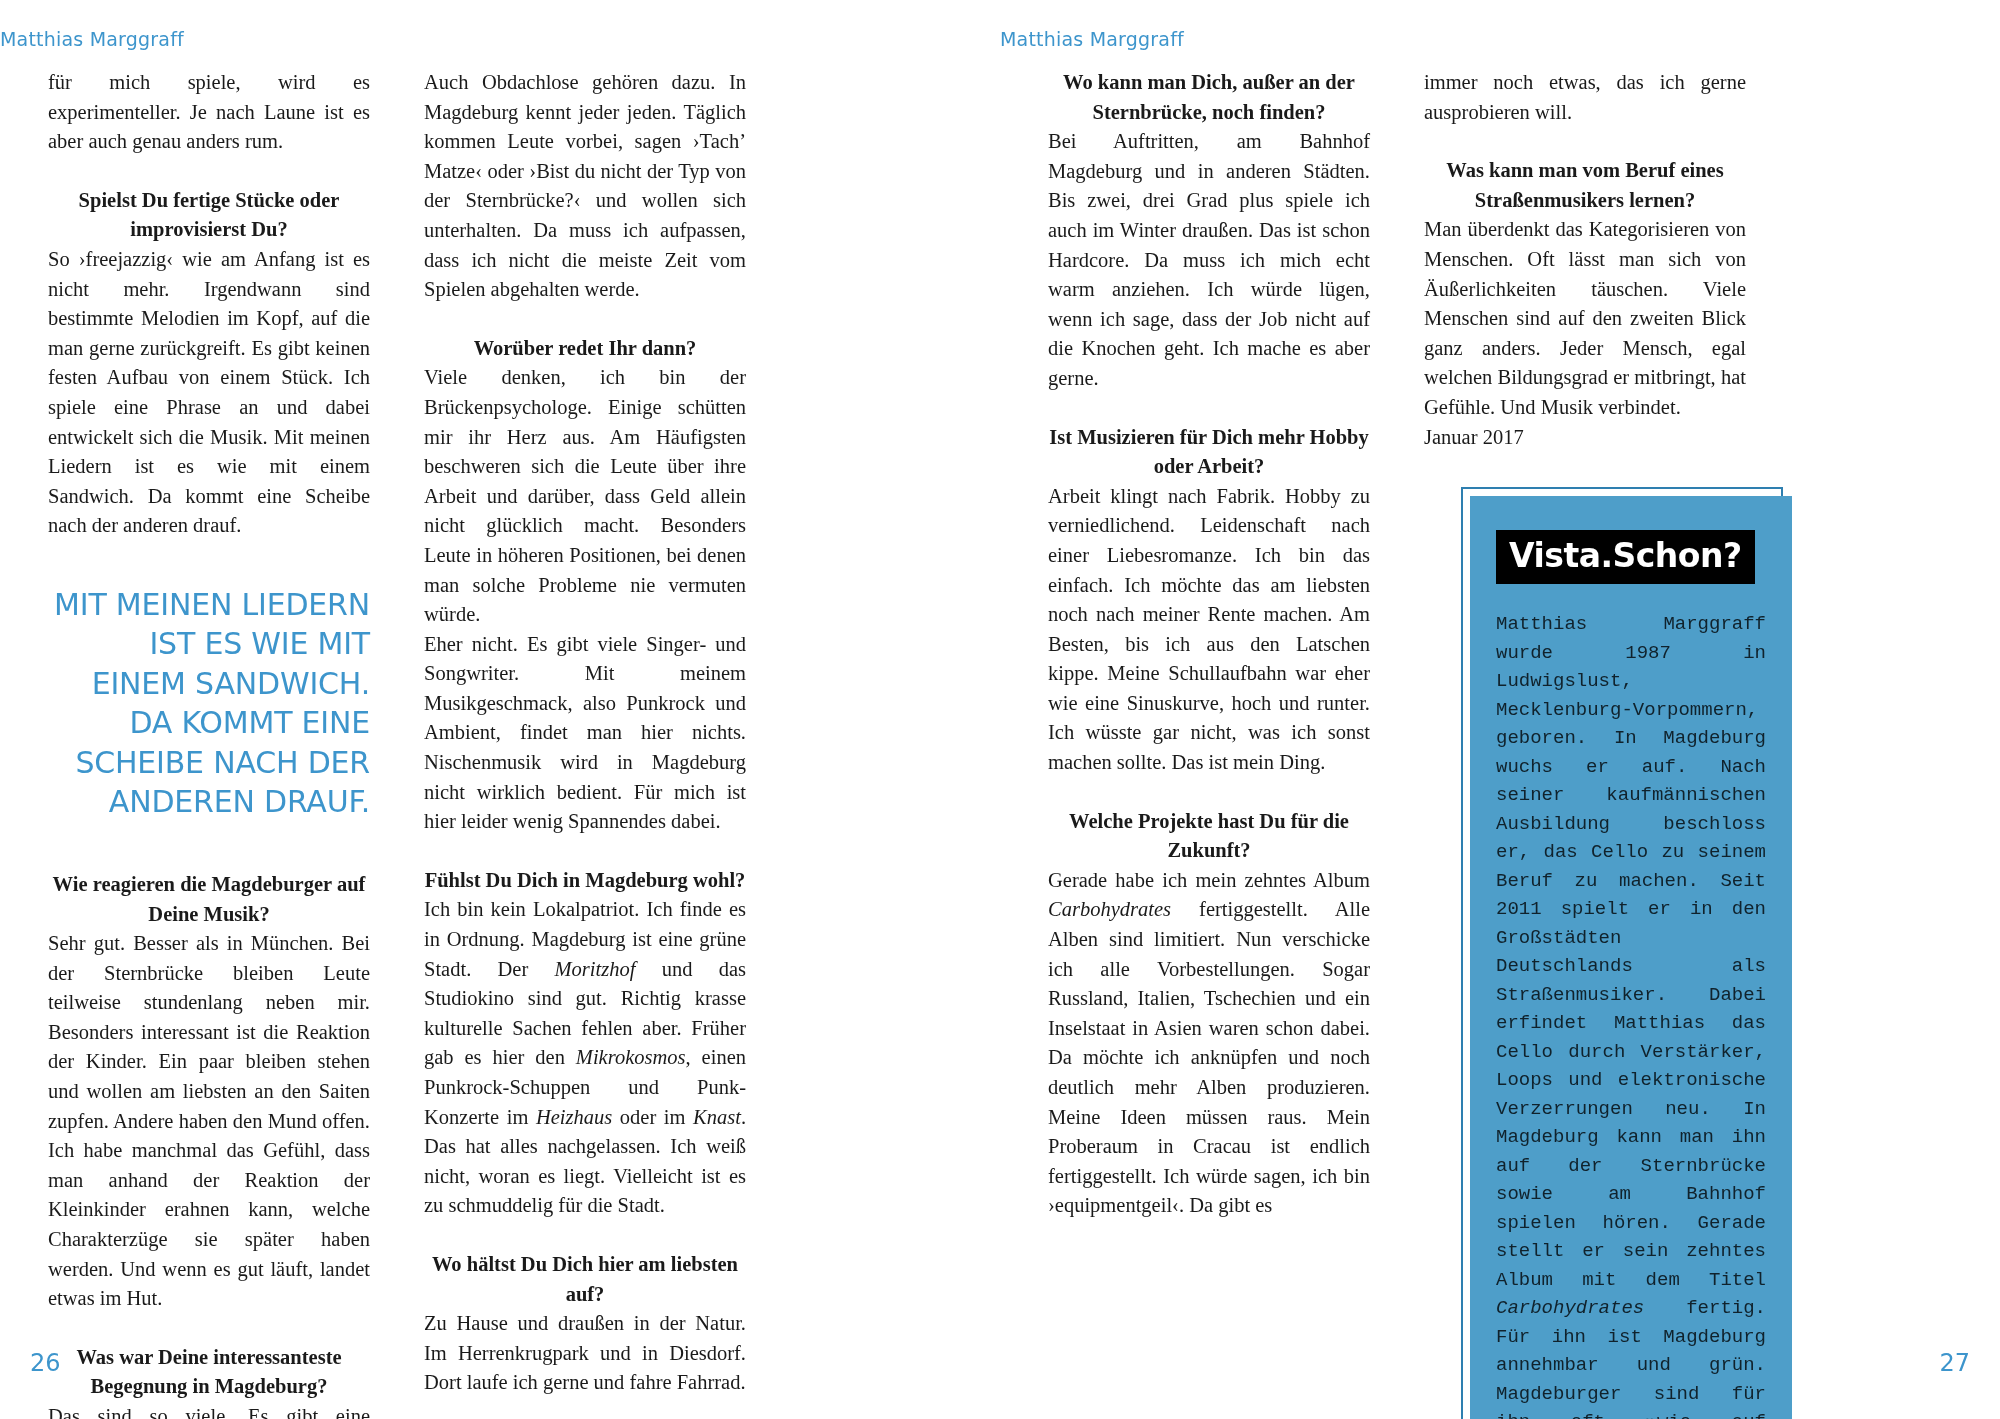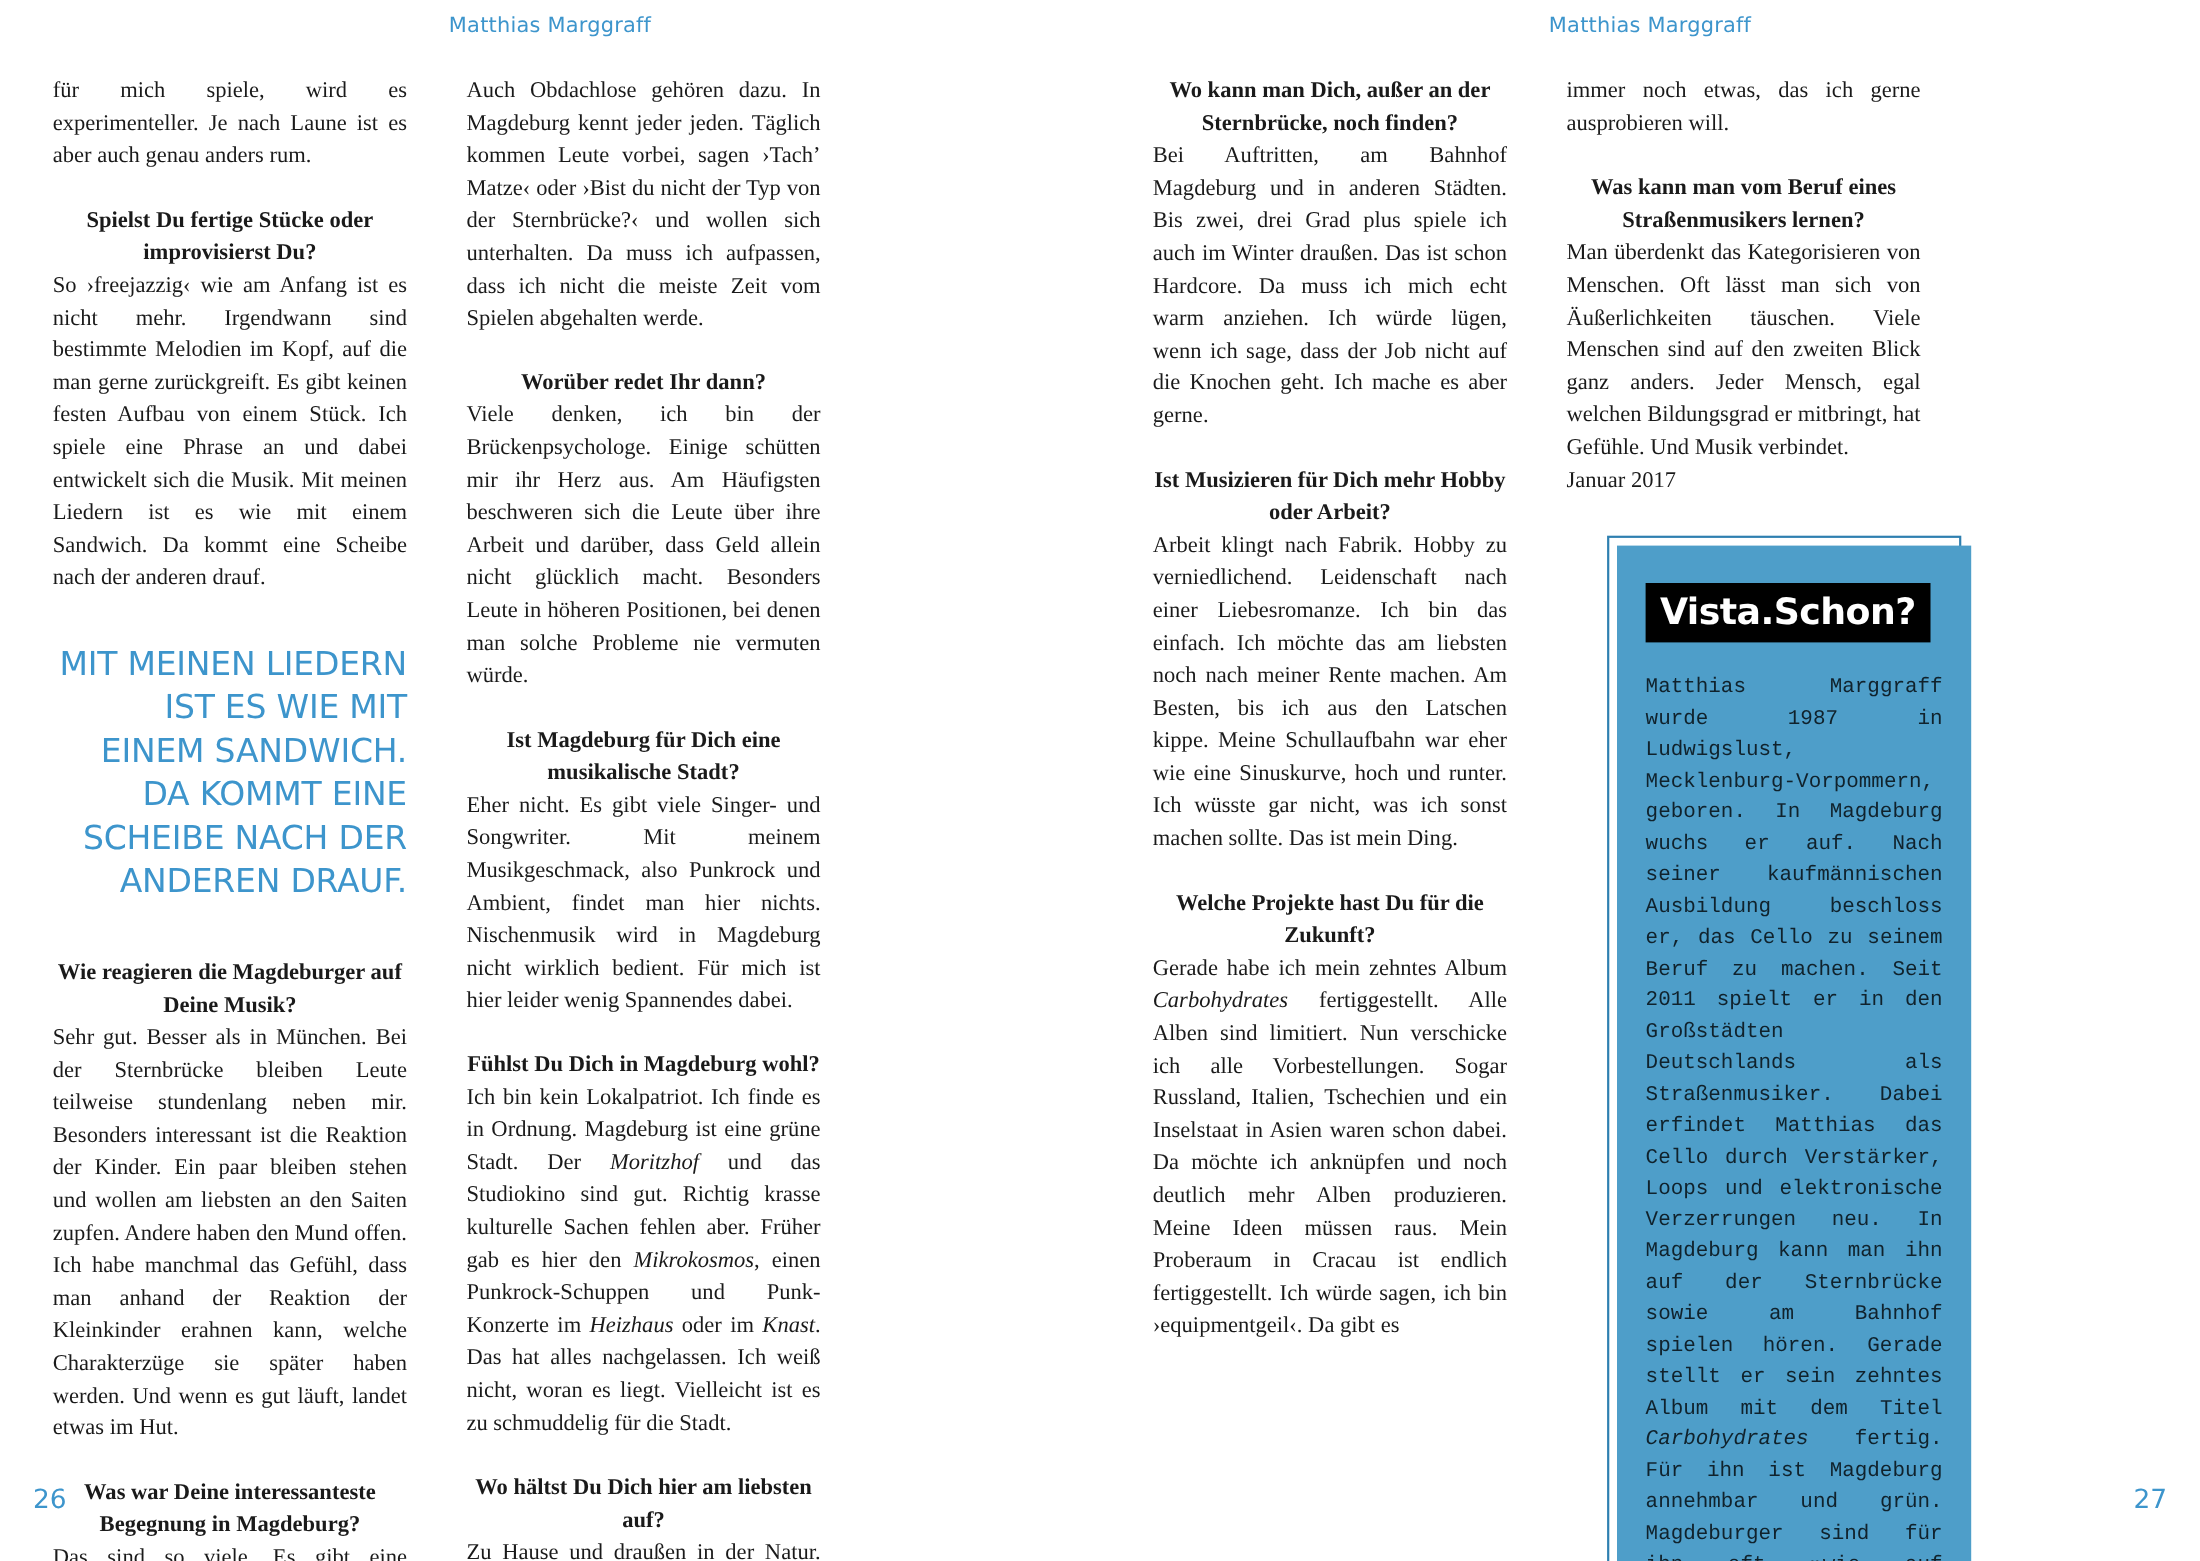--- a/index.html
+++ b/index.html
@@ -33,9 +33,8 @@
   
   .running-head {
     position: absolute;
-    top: 12px;
+    top: 28px;
     width: 100%;
-    text-align: center;
     font-family: "DejaVu Sans", sans-serif;
     font-size: 19px;
     color: #3d95cc;

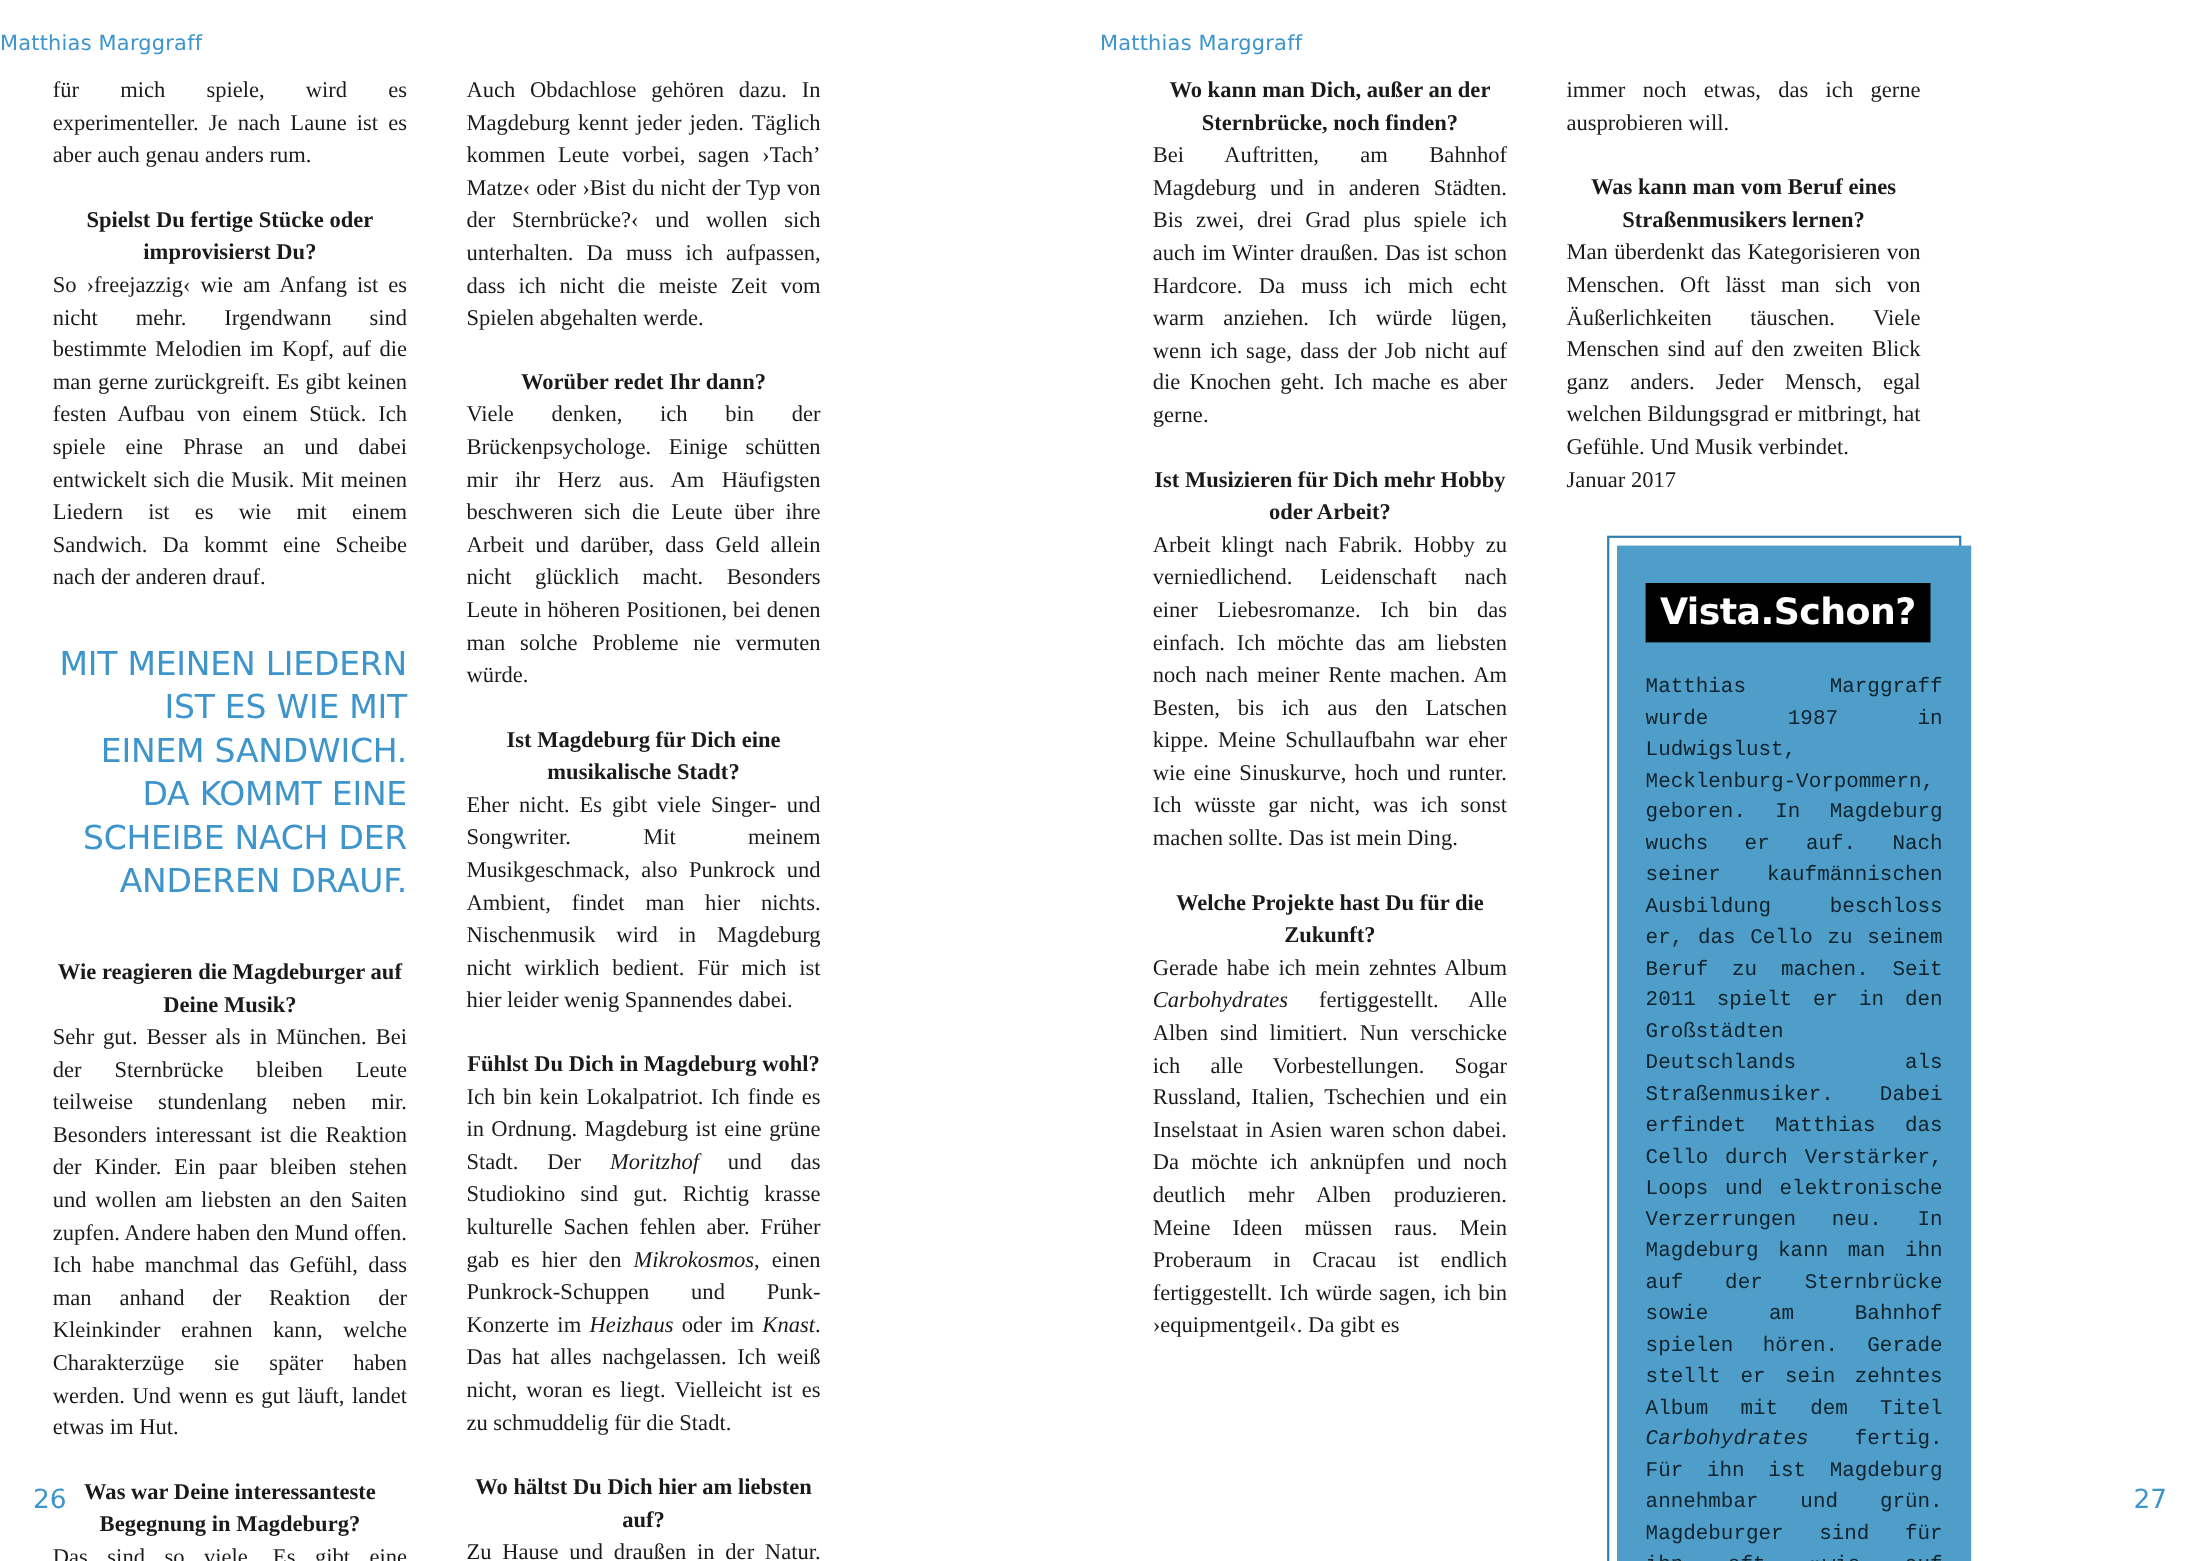--- a/index.html
+++ b/index.html
@@ -193,7 +193,6 @@
         <h3 class="q">Worüber redet Ihr dann?</h3>
         <p class="body">Viele denken, ich bin der Brückenpsychologe. Einige schütten mir ihr Herz aus. Am Häufigsten beschweren sich die Leute über ihre Arbeit und darüber, dass Geld allein nicht glücklich macht. Besonders Leute in höheren Positionen, bei denen man solche Probleme nie vermuten würde.</p>
 
-        <h3 class="q">Ist Magdeburg für Dich eine musikalische Stadt?</h3>
         <p class="body">Eher nicht. Es gibt viele Singer- und Songwriter. Mit meinem Musikgeschmack, also Punkrock und Ambient, findet man hier nichts. Nischenmusik wird in Magdeburg nicht wirklich bedient. Für mich ist hier leider wenig Spannendes dabei.</p>
 
         <h3 class="q">Fühlst Du Dich in Magdeburg wohl?</h3>

